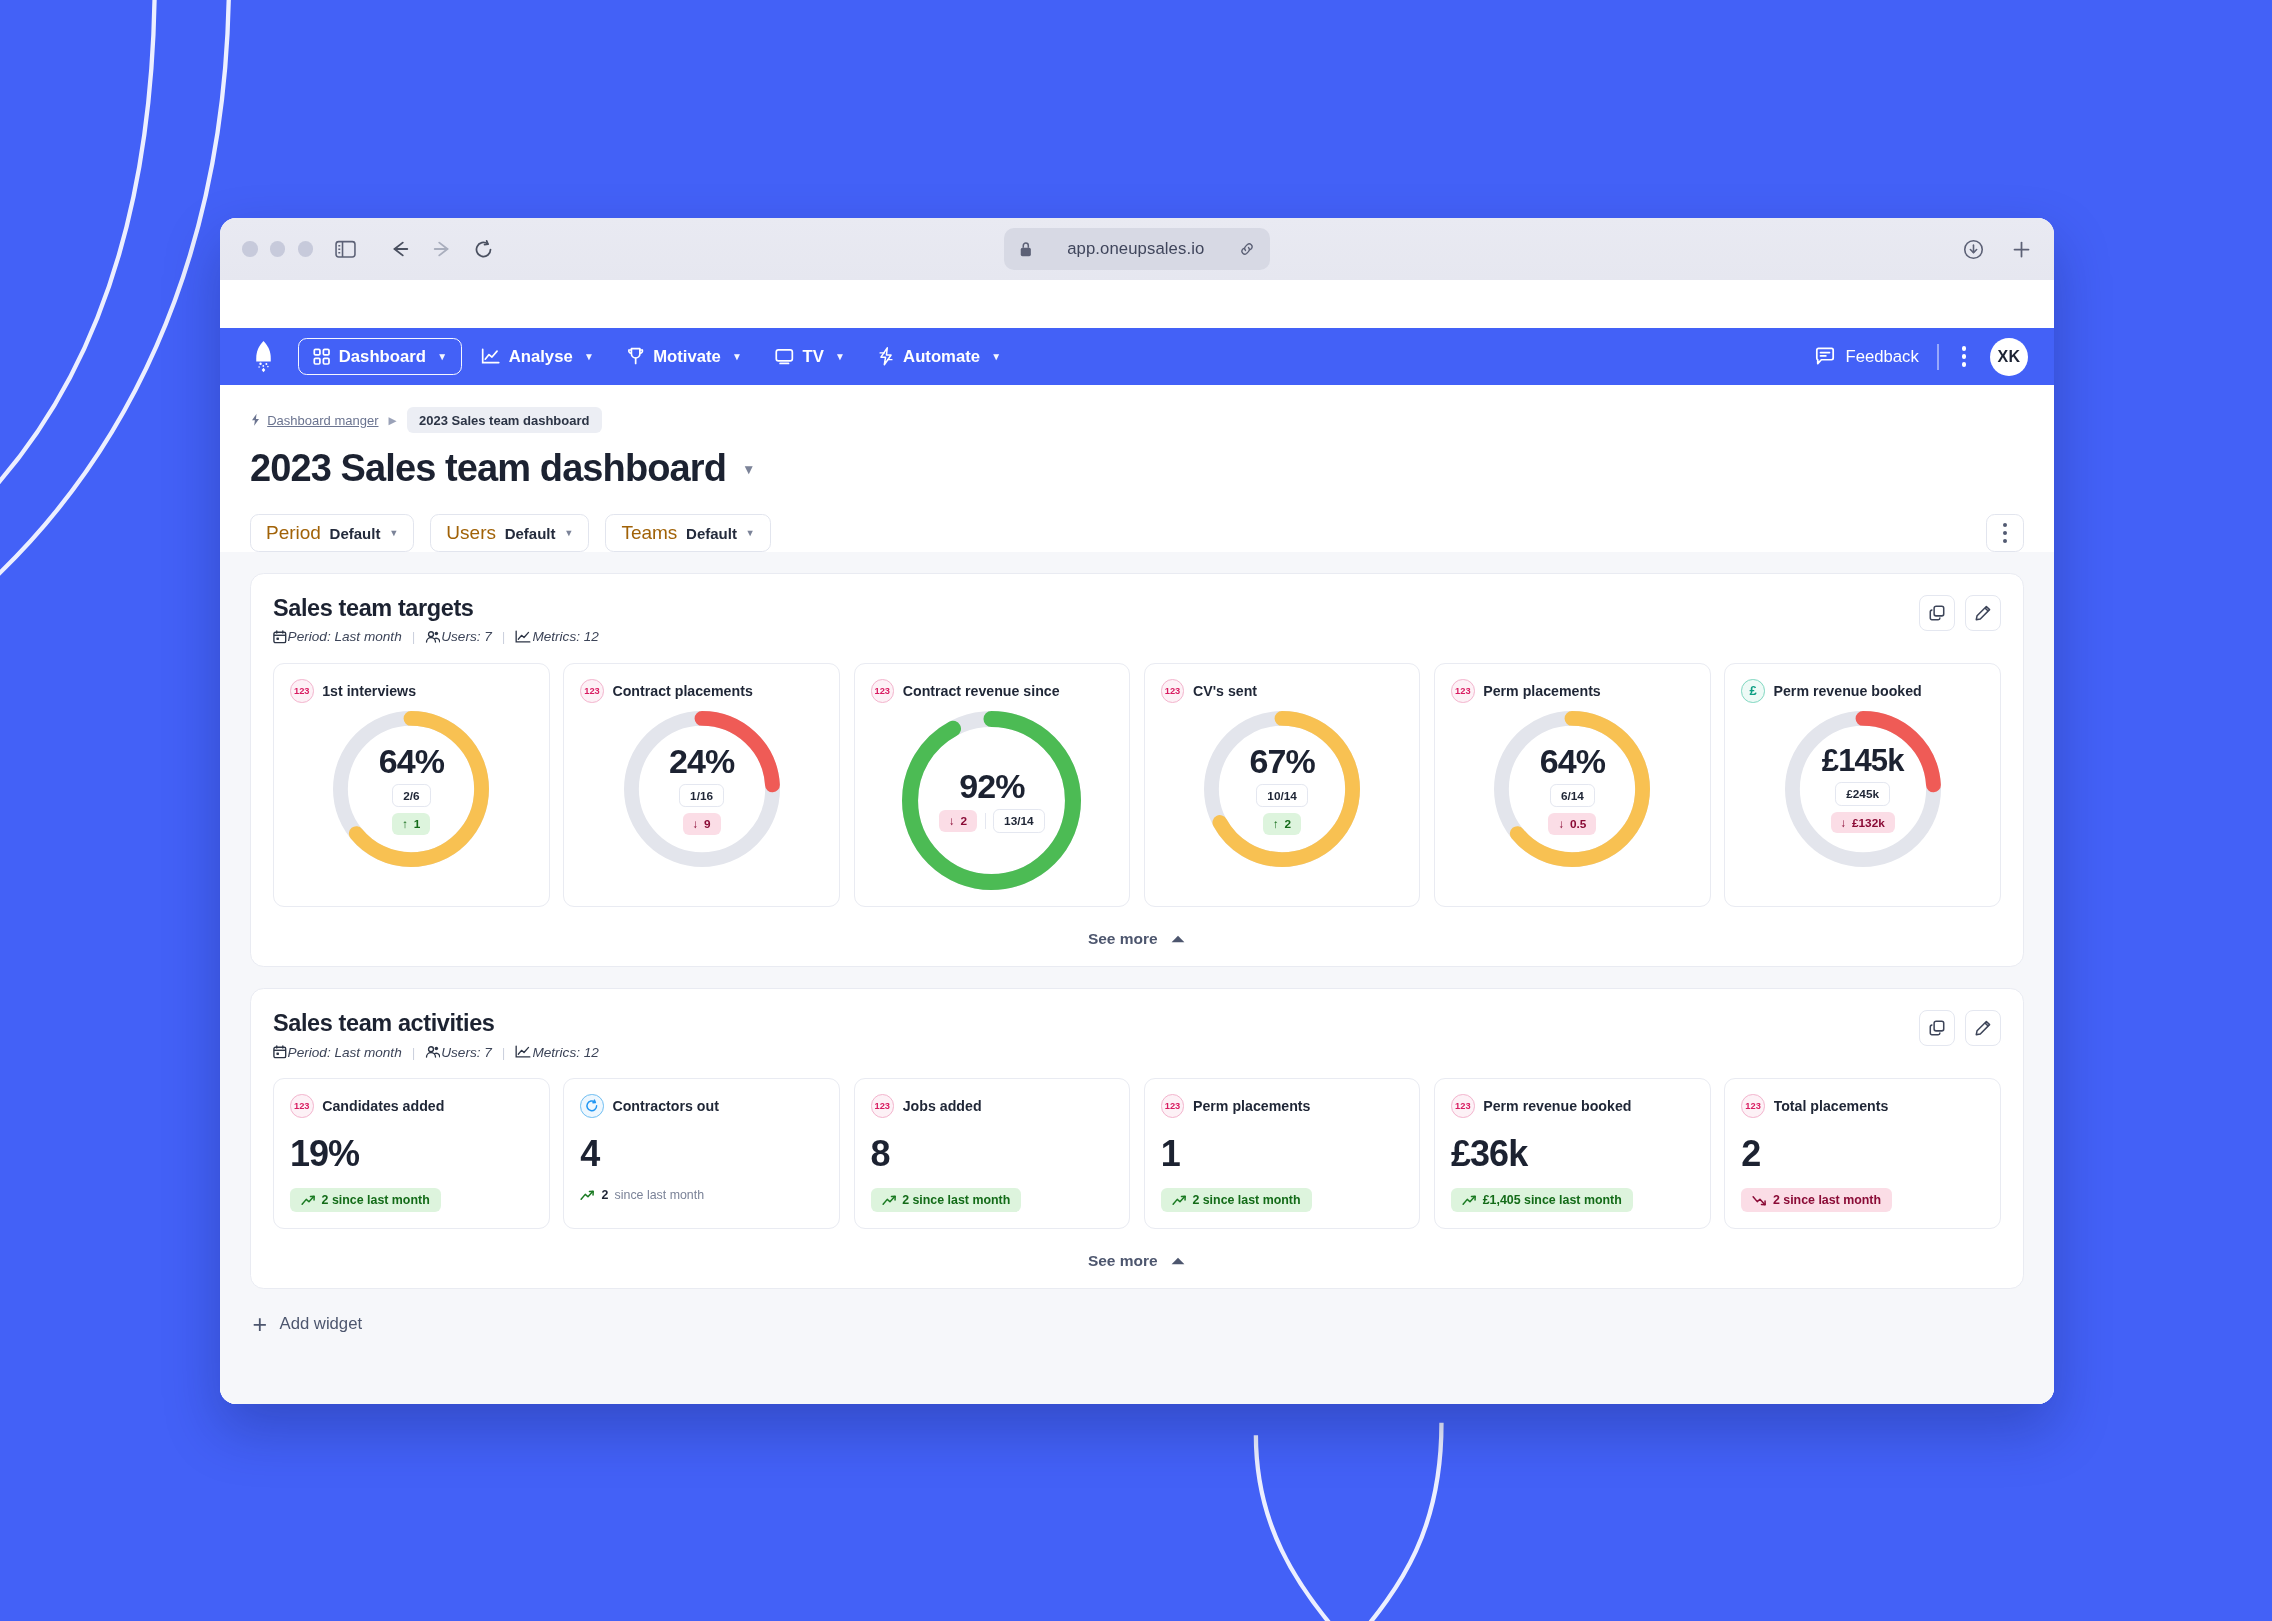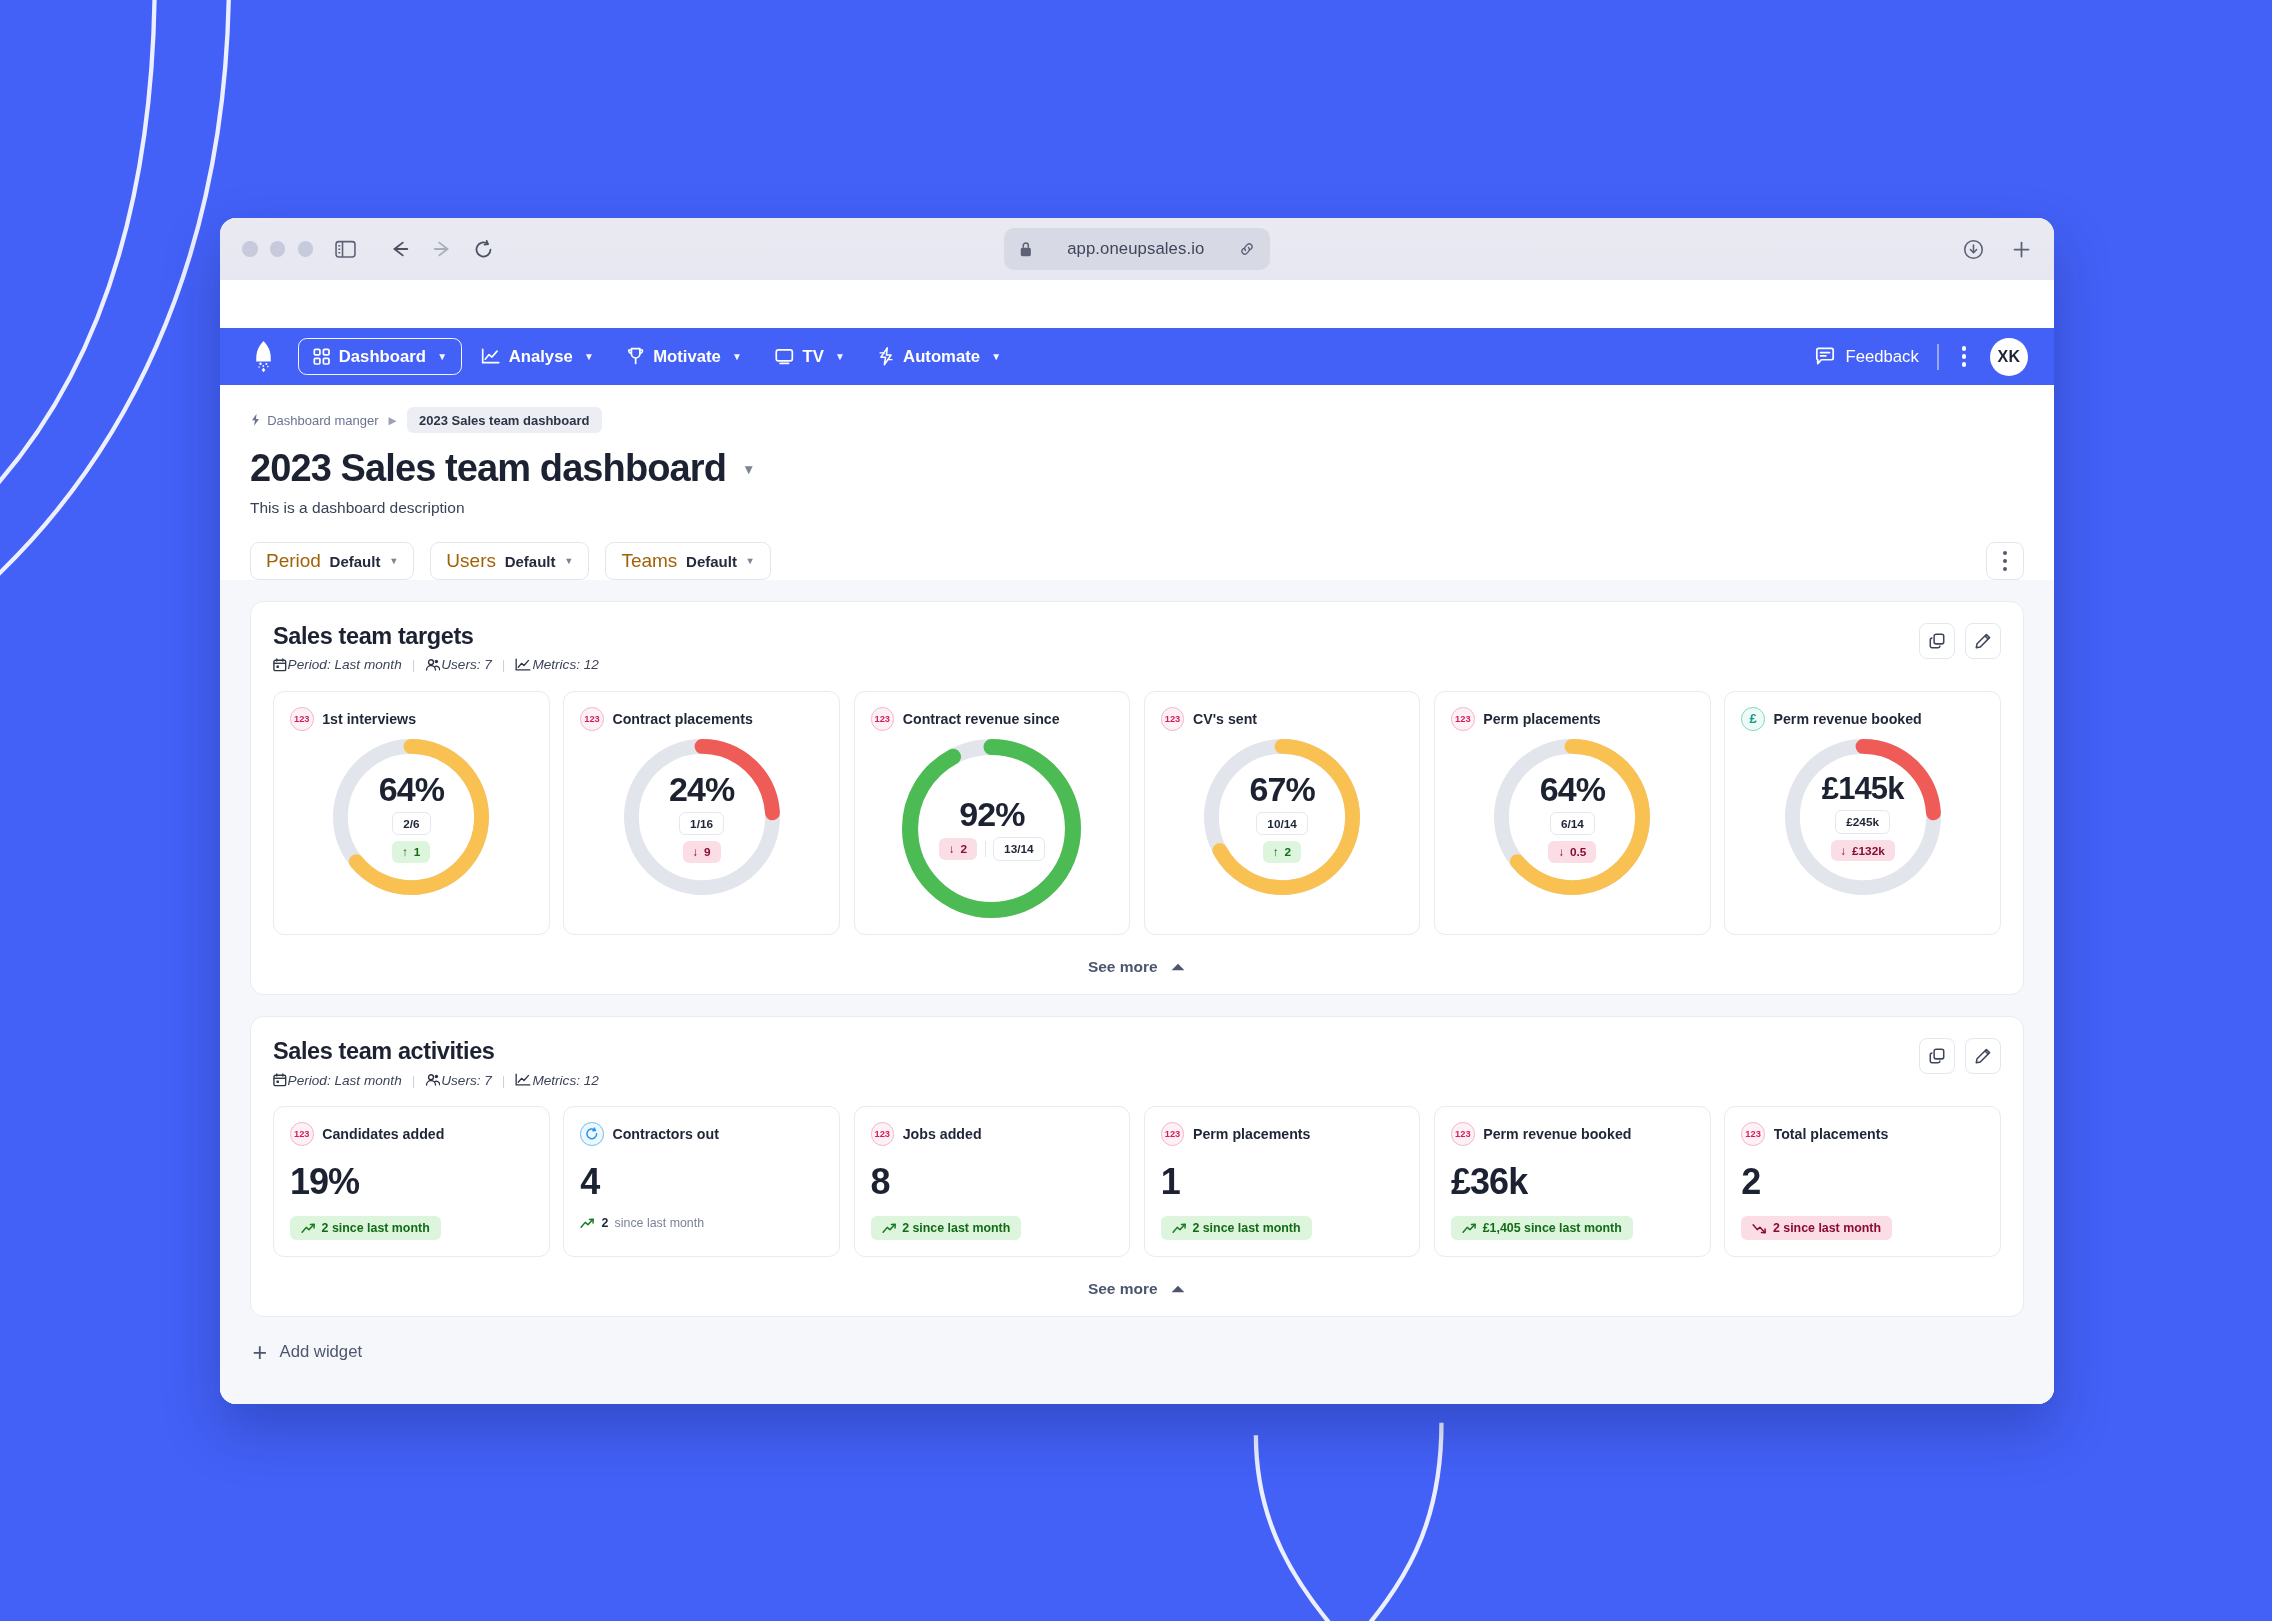--- a/index.html
+++ b/index.html
@@ -80,7 +80,7 @@
 
   .breadcrumb { display: flex; align-items: center; gap: 10px; font-size: 13px; }
   .bc-link { display: flex; align-items: center; gap: 6.2px; color: #6b7punkt; }
-  .bc-link { color: #6b7490; font-weight: 500; }
+  .bc-link { color: #6b7490; font-weight: 500; text-decoration: underline; }
   .bc-sep { color: #9aa2b8; font-size: 10.5px; }
   .bc-current {
     background: #eceef4; color: #2c3445; font-weight: 600;

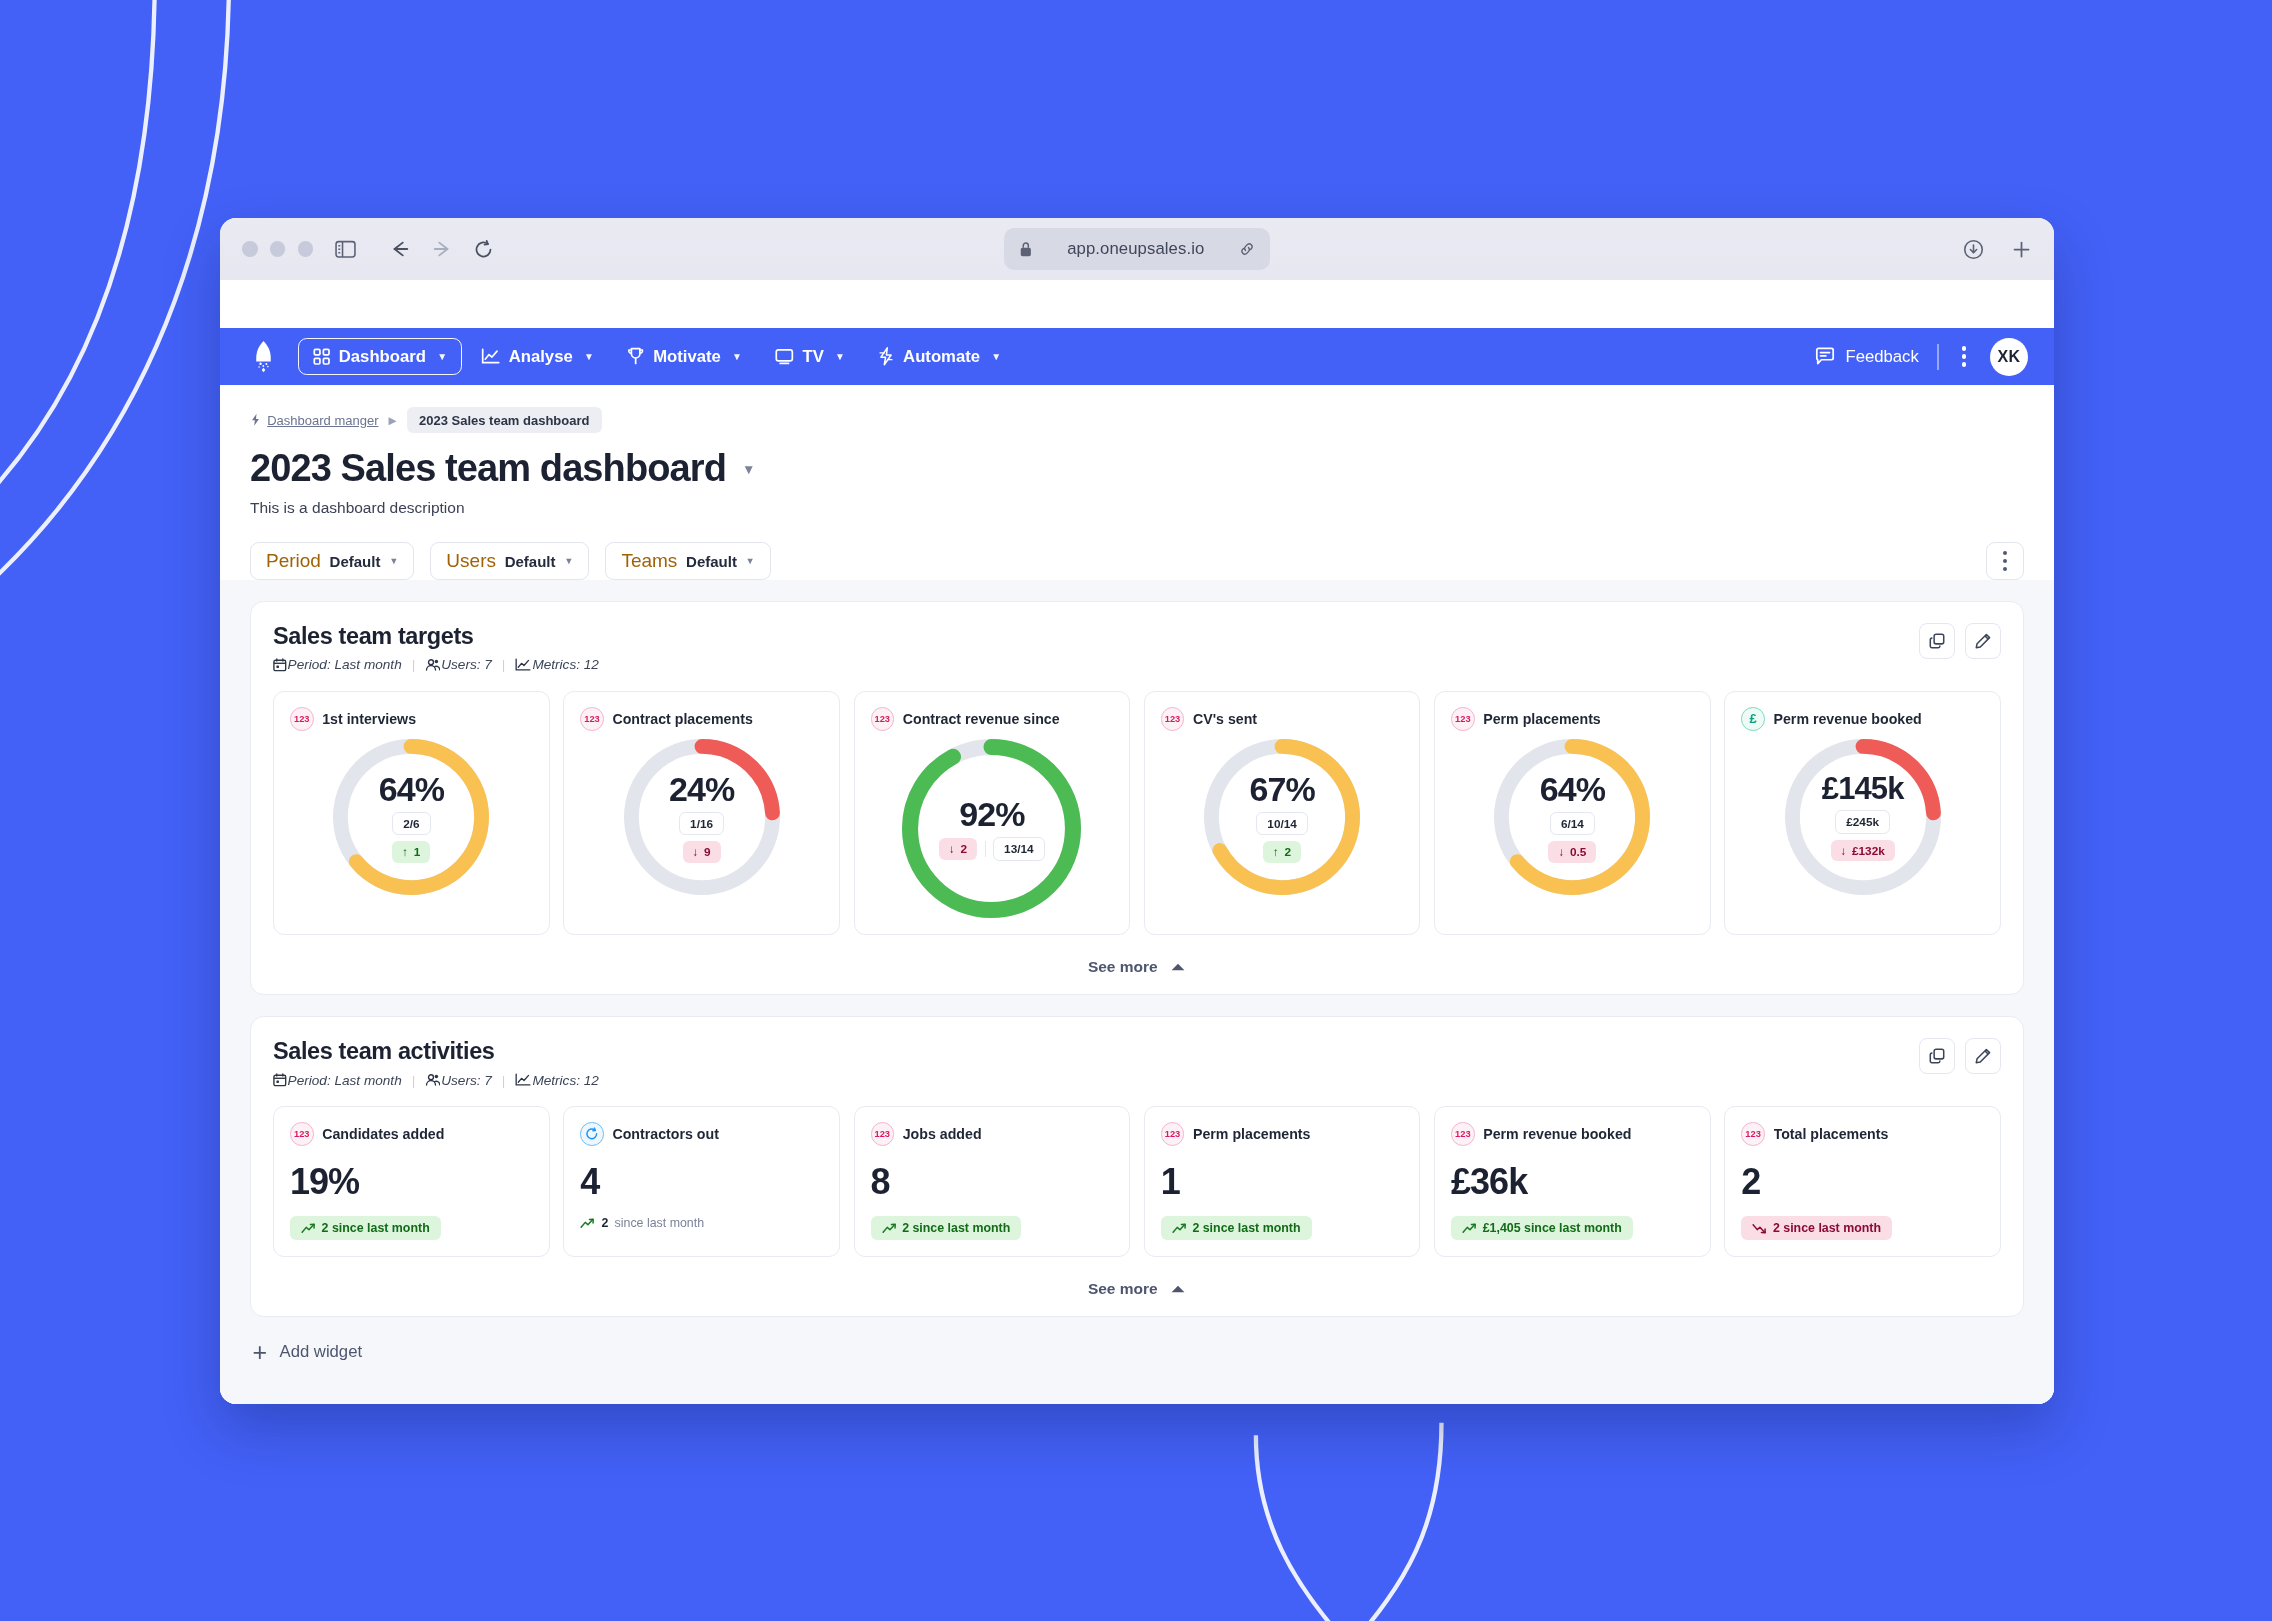--- a/index.html
+++ b/index.html
@@ -387,7 +387,6 @@
         <h1 class="page-title">2023 Sales team dashboard</h1>
         <span class="title-caret">▼</span>
       </div>
-      <div class="page-desc">This is a dashboard description</div>
 
       <div class="filters">
         <div class="filter">

